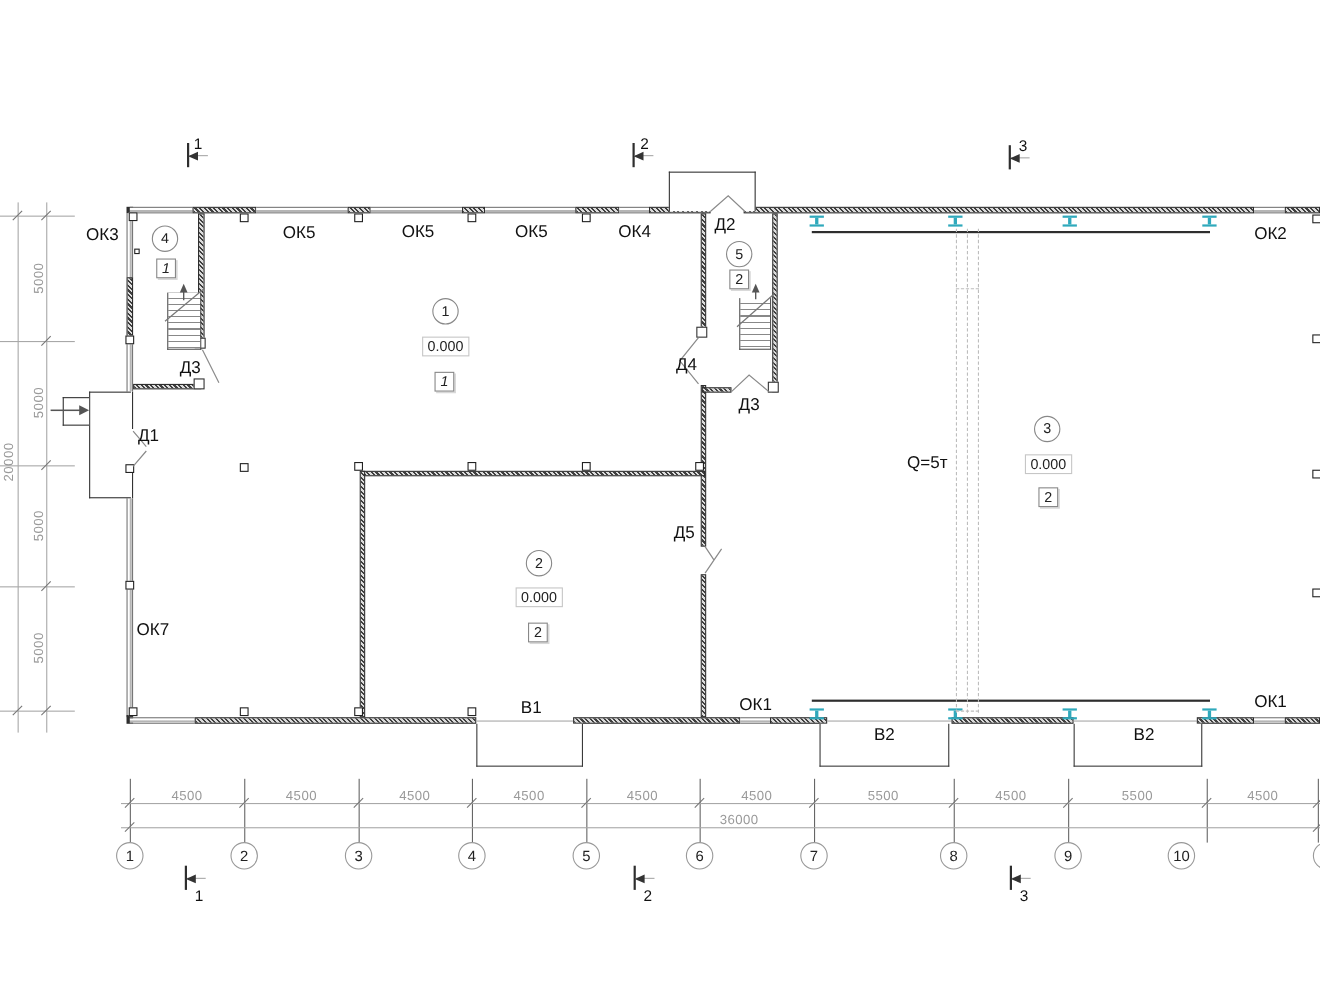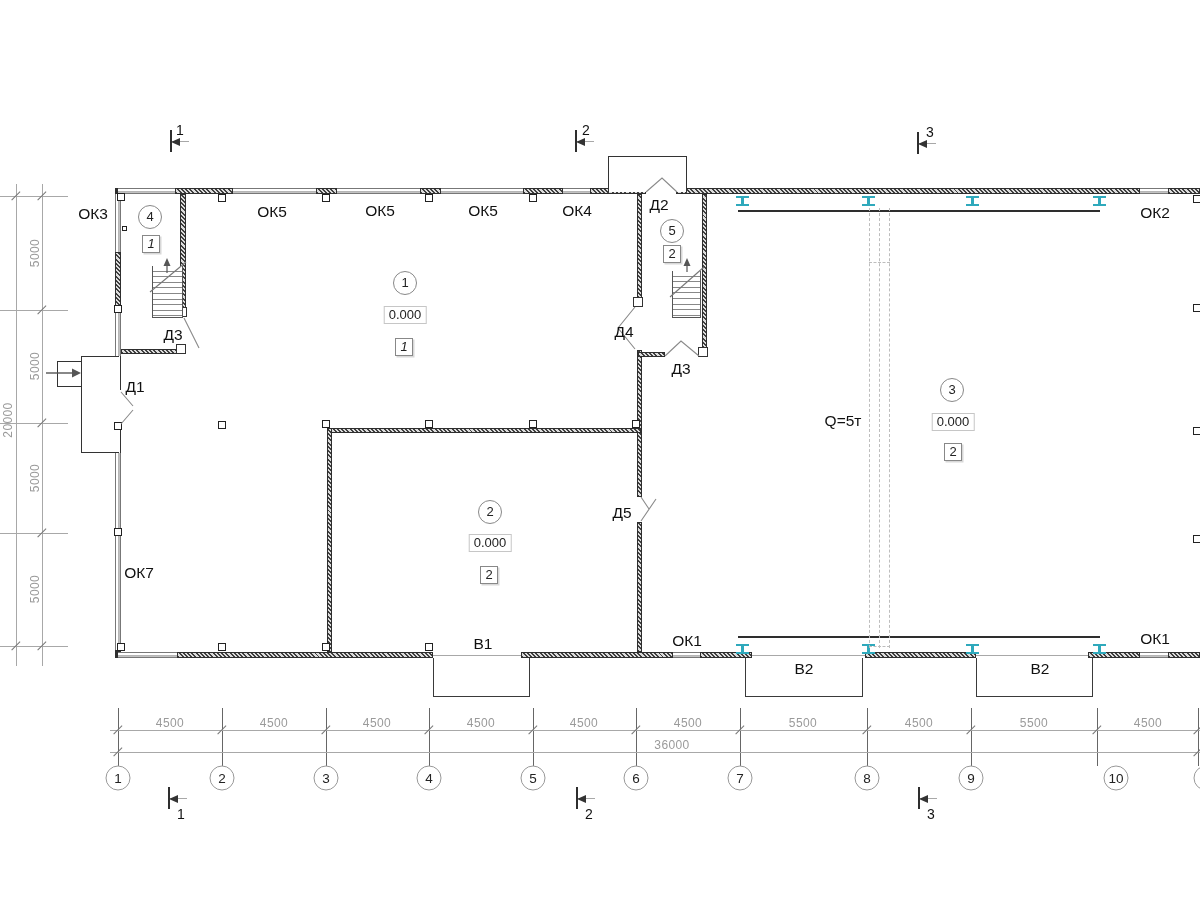--- a/index.html
+++ b/index.html
@@ -301,7 +301,7 @@
   <div class="lbl" style="left:659px;top:205px">Д2</div>
   <div class="lbl" style="left:1155px;top:213px">ОК2</div>
   <div class="lbl" style="left:173px;top:335px">Д3</div>
-  <div class="lbl" style="left:135px;top:387px">Д1</div>
+  <div class="lbl" style="left:135px;top:397px">Д1</div>
   <div class="lbl" style="left:624px;top:332px">Д4</div>
   <div class="lbl" style="left:681px;top:369px">Д3</div>
   <div class="lbl" style="left:622px;top:513px">Д5</div>

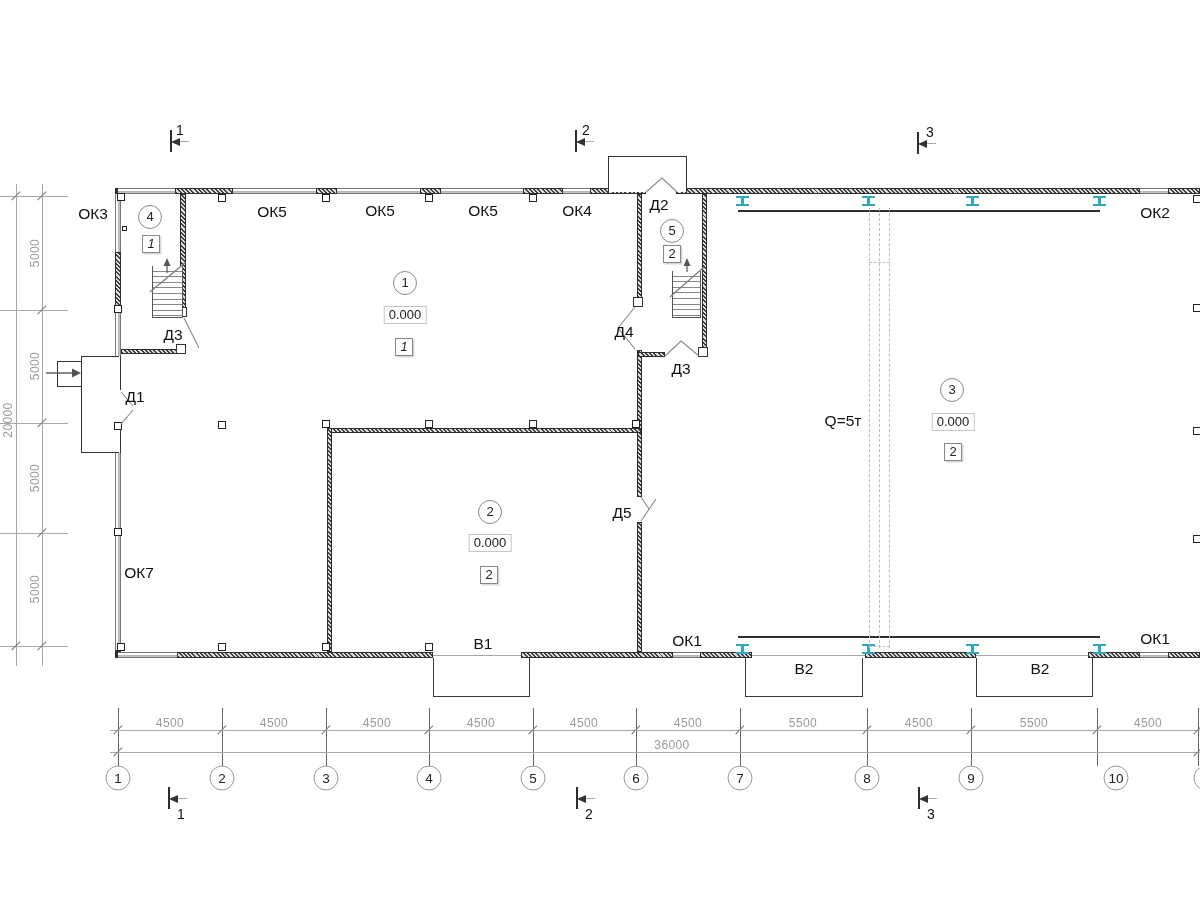--- a/index.html
+++ b/index.html
@@ -304,7 +304,7 @@
   <div class="lbl" style="left:135px;top:397px">Д1</div>
   <div class="lbl" style="left:624px;top:332px">Д4</div>
   <div class="lbl" style="left:681px;top:369px">Д3</div>
-  <div class="lbl" style="left:622px;top:513px">Д5</div>
+  <div class="lbl" style="left:622px;top:485px">Д5</div>
   <div class="lbl" style="left:139px;top:573px">ОК7</div>
   <div class="lbl" style="left:483px;top:644px">В1</div>
   <div class="lbl" style="left:687px;top:641px">ОК1</div>

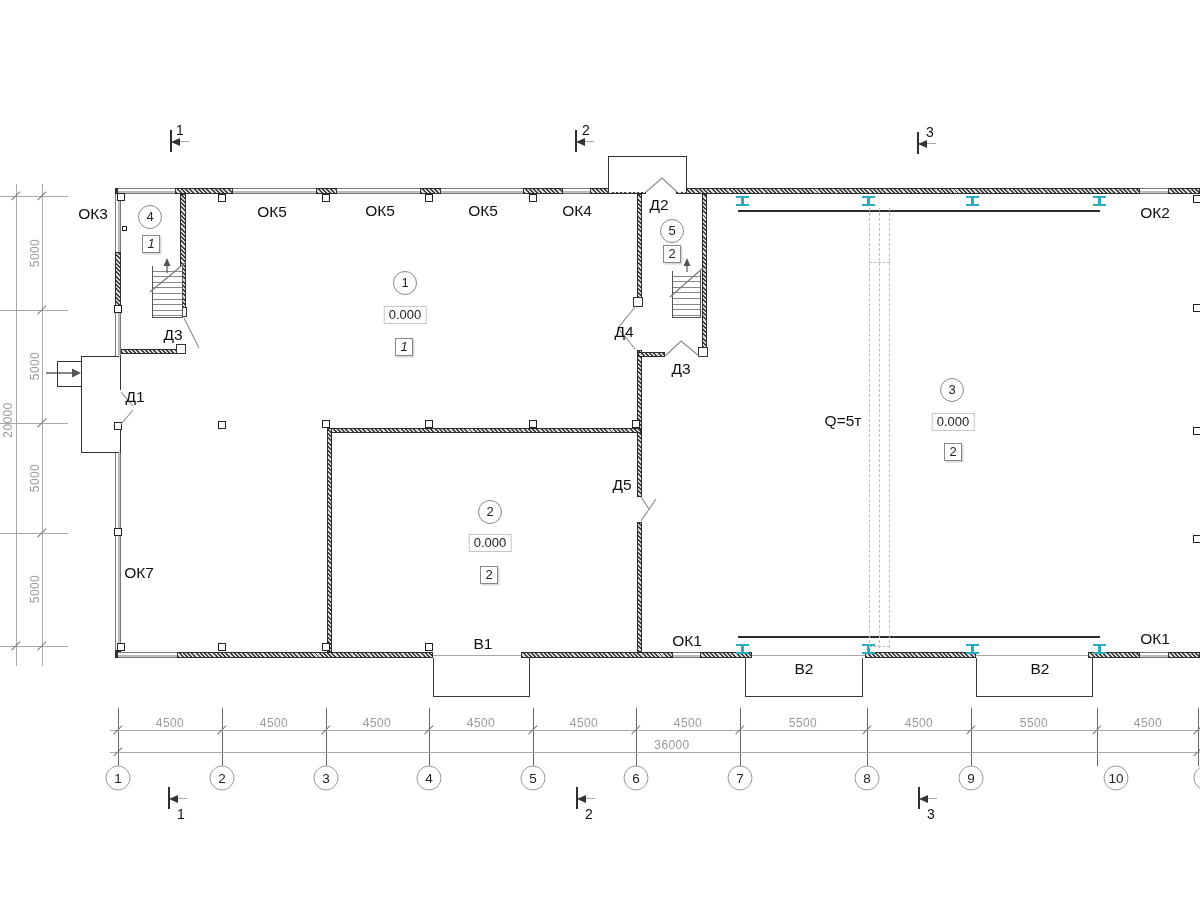--- a/index.html
+++ b/index.html
@@ -139,7 +139,7 @@
   <div class="axis" style="left:740px;top:778px">7</div>
   <div class="axis" style="left:867px;top:778px">8</div>
   <div class="axis" style="left:971px;top:778px">9</div>
-  <div class="axis" style="left:1116px;top:778px">10</div>
+  <div class="axis" style="left:1074px;top:778px">10</div>
   <div class="axis" style="left:1206px;top:778px"></div>
 
   <div class="a ln" style="left:115px;top:188px;width:6px;height:6px"></div>

